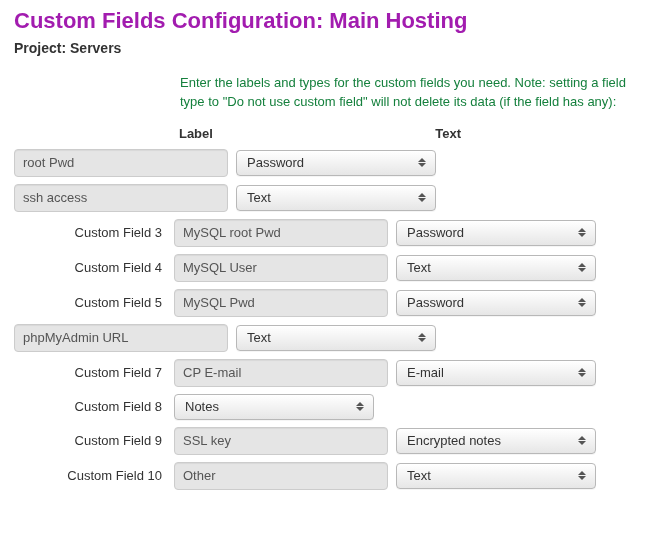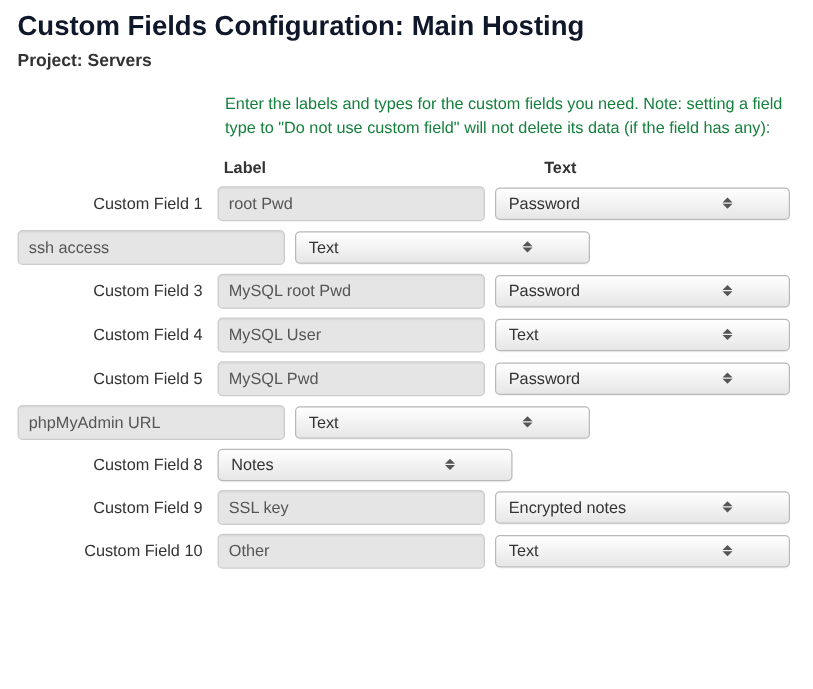--- a/index.html
+++ b/index.html
@@ -14,7 +14,7 @@
   h1 {
     font-size: 22px;
     font-weight: bold;
-    color: #0f172a;
+    color: #a21caf;
     margin-bottom: 6px;
   }
   h2 {

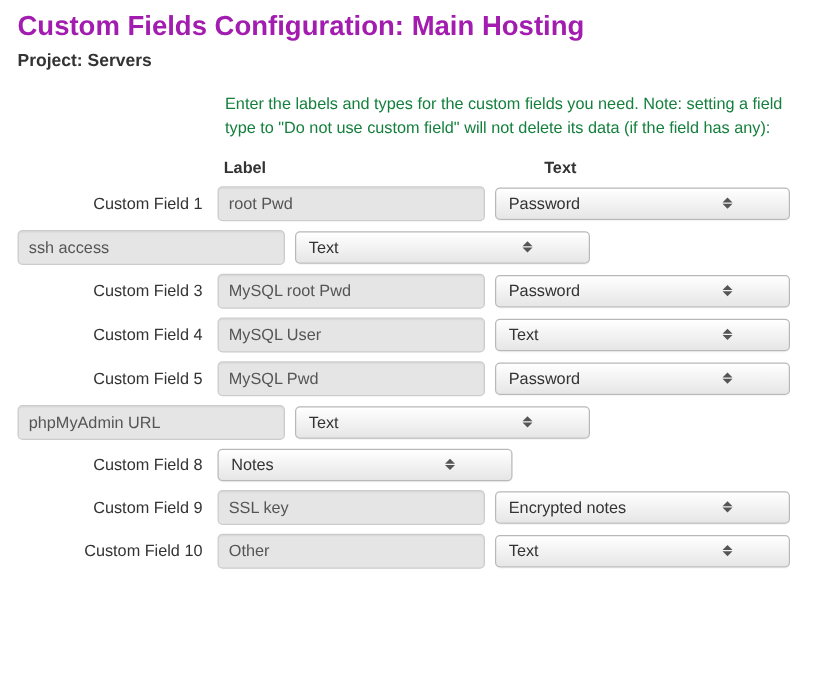--- a/index.html
+++ b/index.html
@@ -134,7 +134,6 @@
 
 <div id="rows">
     <div class="field-row">
-      <div class="row-label">Custom Field 1</div>
       <input type="text" class="txt" value="root Pwd" style="">
       <div class="sel-wrap">
         <div class="sel">

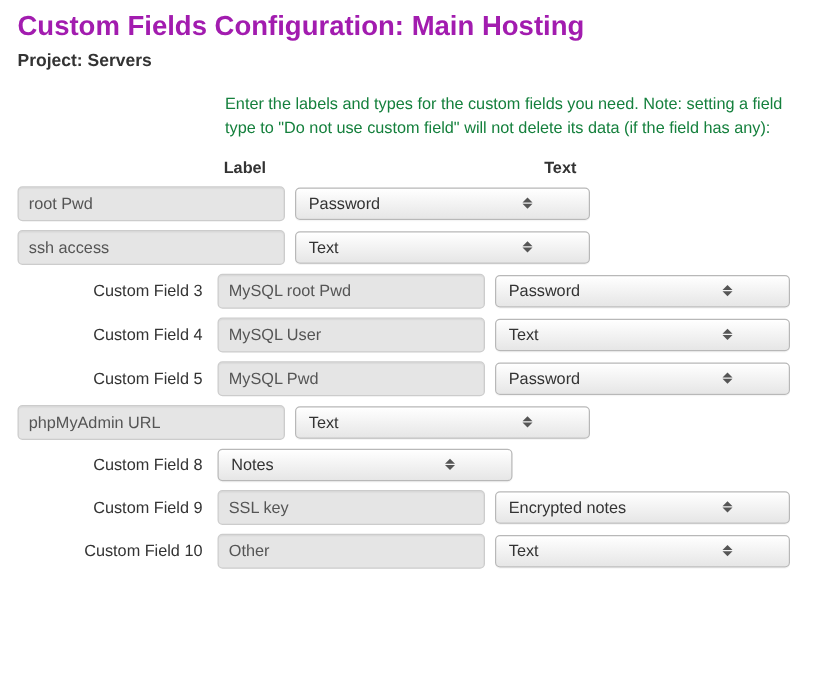--- a/index.html
+++ b/index.html
@@ -79,7 +79,7 @@
     height: 26px;
   }
   .sel {
-    width: 236px;
+    width: 200px;
     height: 26px;
     border: 1px solid #b8b8b8;
     border-radius: 4px;

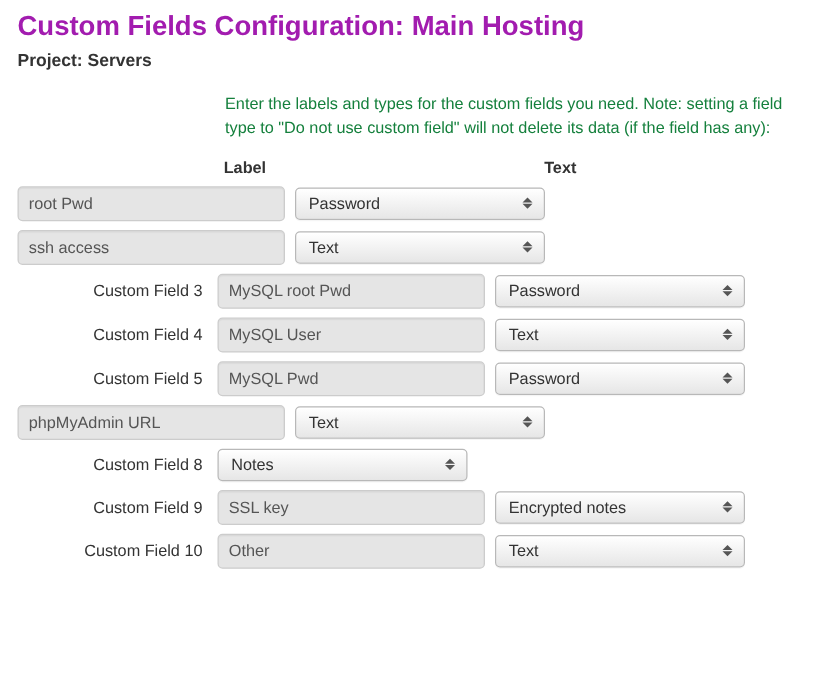--- a/index.html
+++ b/index.html
@@ -209,6 +209,19 @@
       </div>
     </div>
     <div class="field-row">
+      <div class="row-label">Custom Field 7</div>
+      <input type="text" class="txt" value="CP E-mail" style="">
+      <div class="sel-wrap">
+        <div class="sel">
+          <span>E-mail</span>
+        </div>
+        <div class="sel-arrows">
+          <div class="arrow-up"></div>
+          <div class="arrow-down"></div>
+        </div>
+      </div>
+    </div>
+    <div class="field-row">
       <div class="row-label">Custom Field 8</div>
       <div class="sel-wrap">
         <div class="sel">

